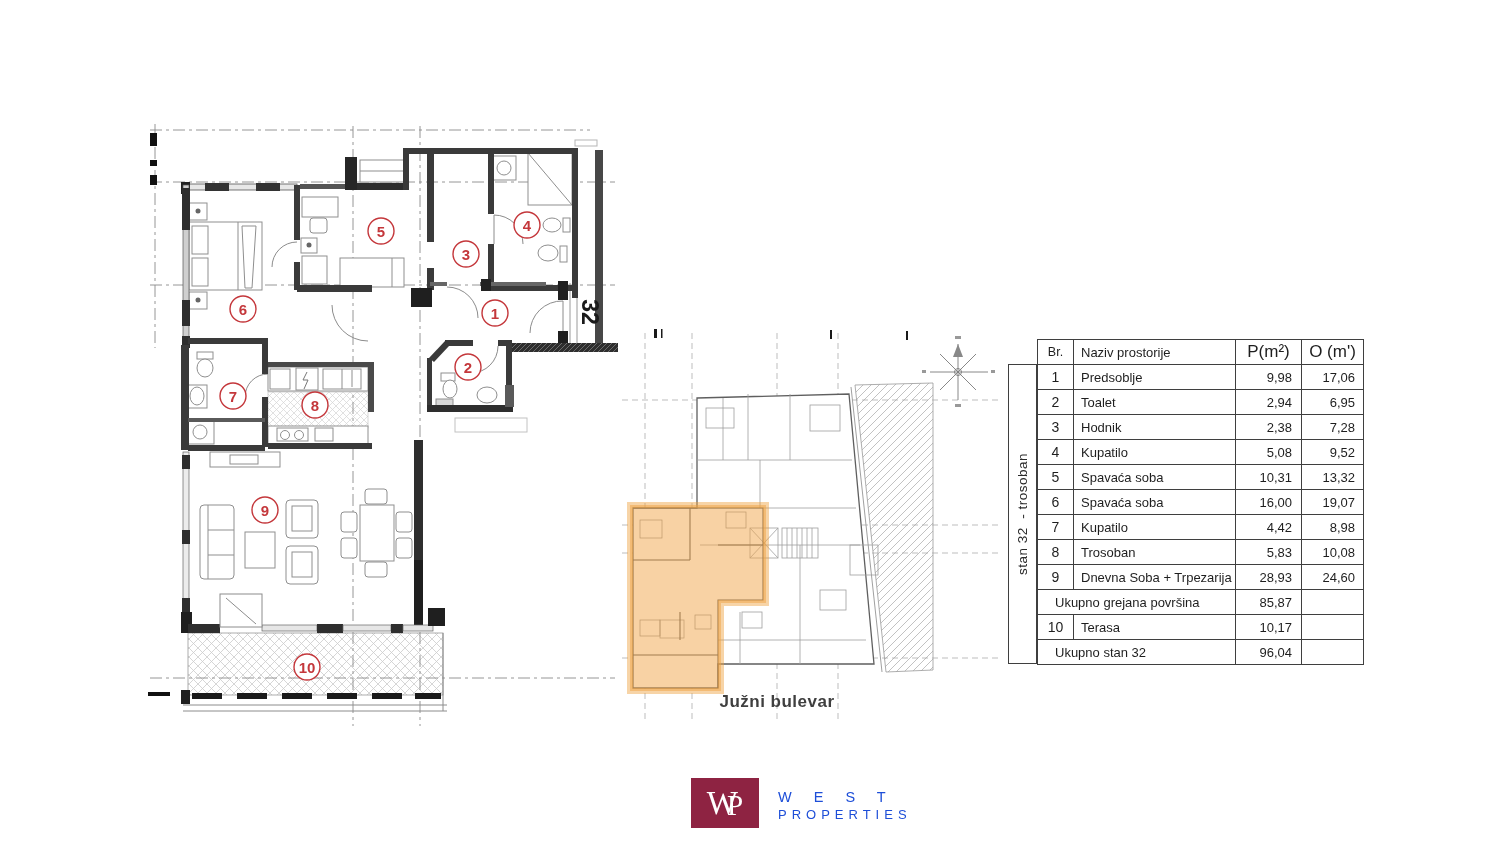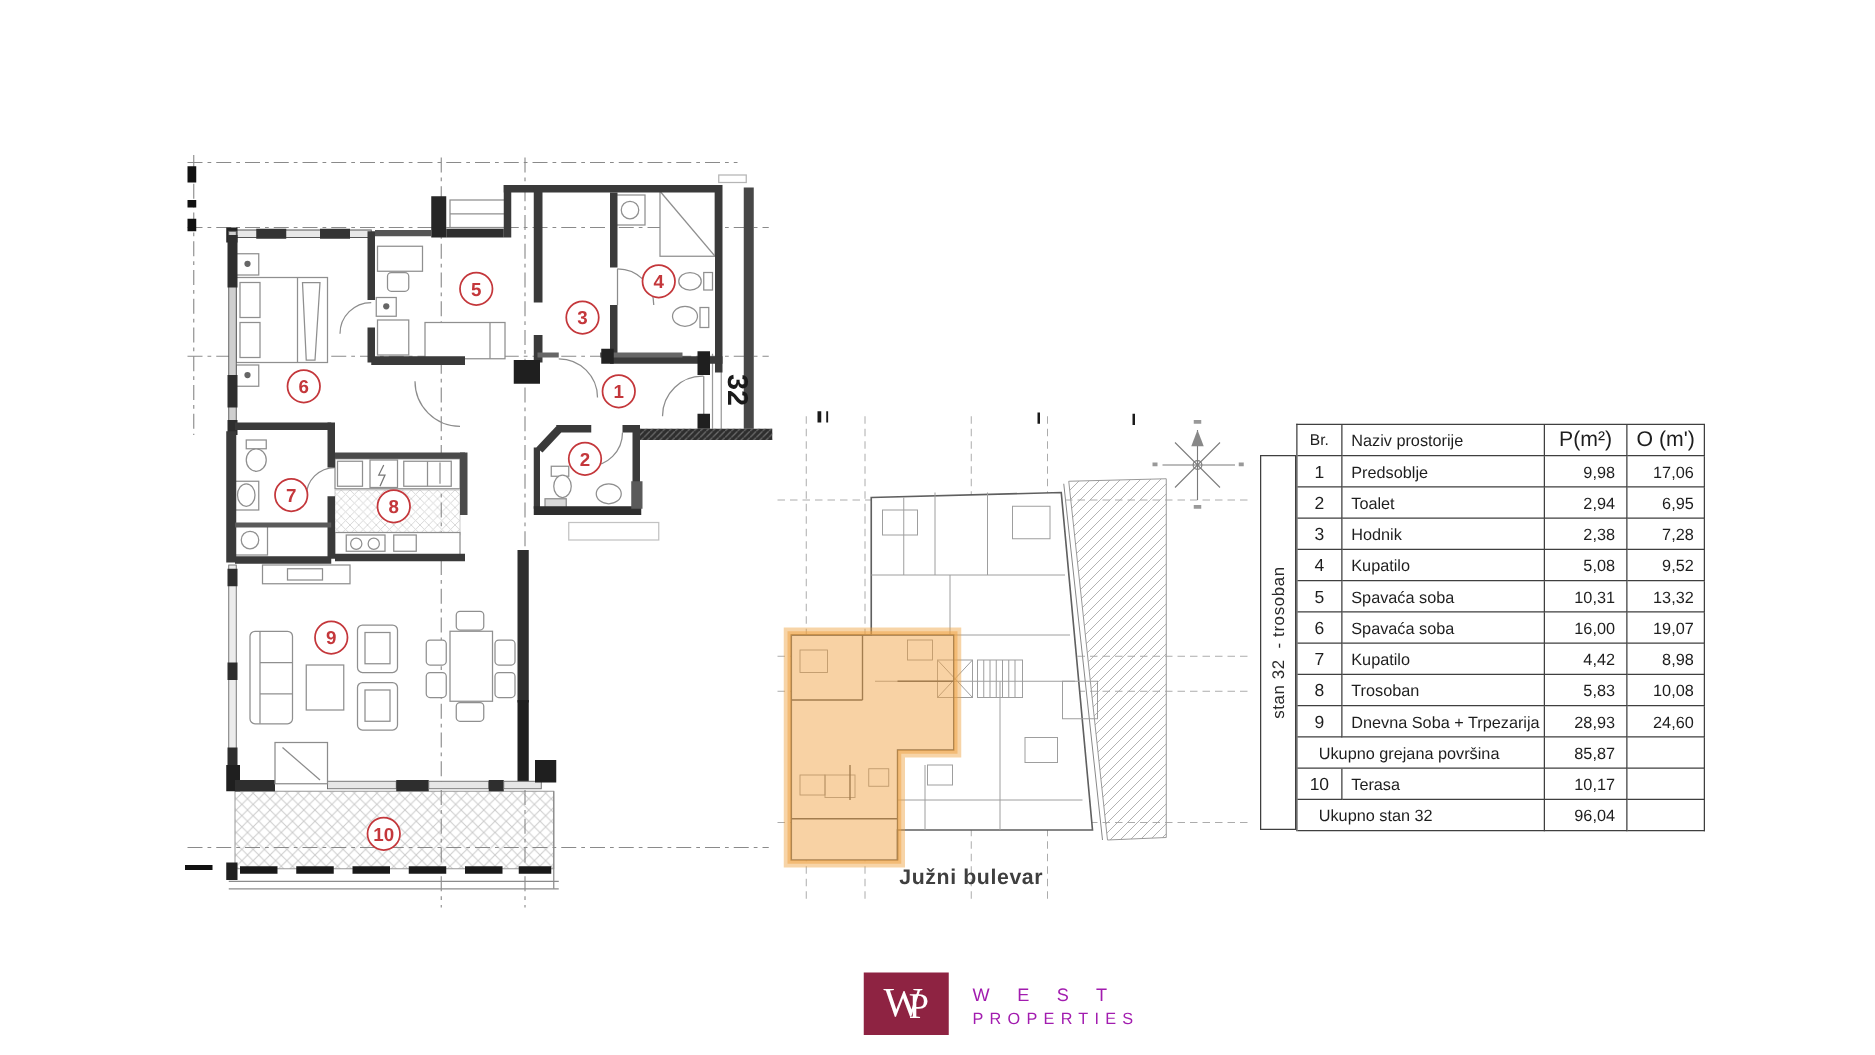--- a/index.html
+++ b/index.html
@@ -45,7 +45,7 @@
             font-family:"Liberation Serif",serif;}
   .logo-box .m1{font-size:33px;line-height:1;}
   .logo-box .m2{font-size:29px;line-height:1;margin-left:-11px;margin-top:4px;}
-  .brand{position:absolute;left:778px;top:789px;color:#a21caf;}
+  .brand{position:absolute;left:778px;top:789px;color:#1d4ed8;}
   .brand .b1{font-size:14.5px;letter-spacing:9px;line-height:17px;}
   .brand .b2{font-size:13px;letter-spacing:5px;line-height:17px;}
 </style>

